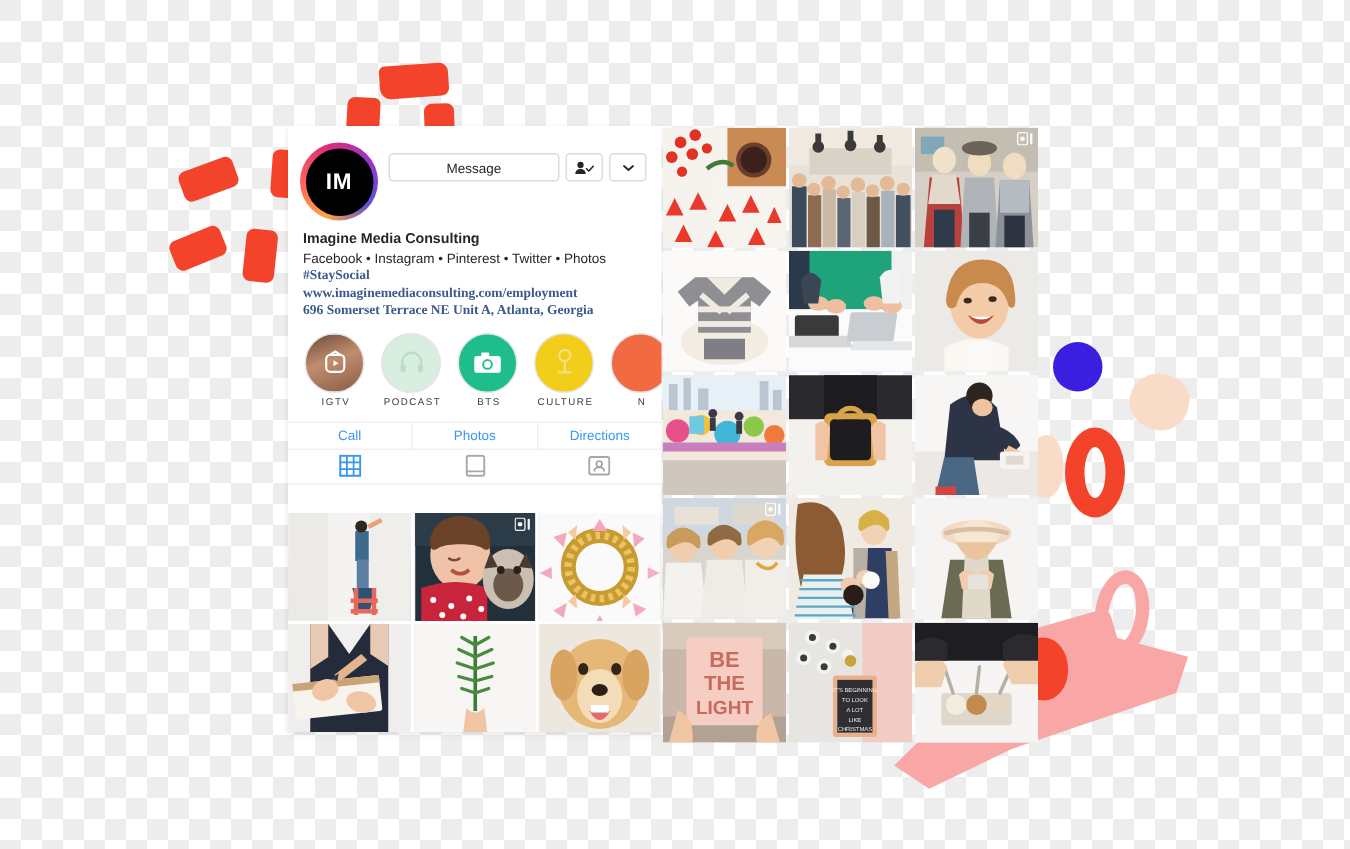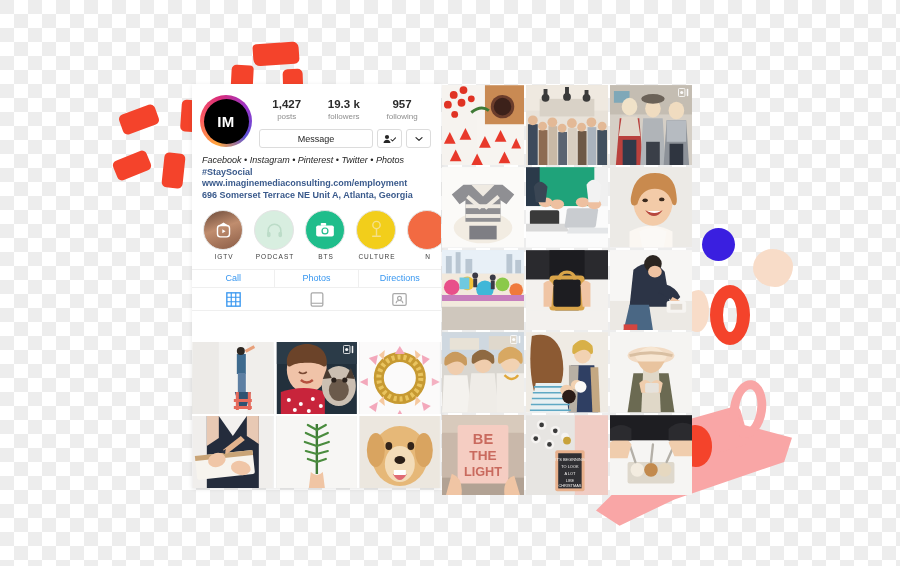--- a/index.html
+++ b/index.html
@@ -148,20 +148,6 @@
       </div>
 
       <div class="right-top">
-        <div class="stats">
-          <div class="stat">
-            <div class="num">1,427</div>
-            <div class="lbl">posts</div>
-          </div>
-          <div class="stat">
-            <div class="num">19.3 k</div>
-            <div class="lbl">followers</div>
-          </div>
-          <div class="stat">
-            <div class="num">957</div>
-            <div class="lbl">following</div>
-          </div>
-        </div>
 
         <div class="btnrow">
           <div class="msgbtn">Message</div>

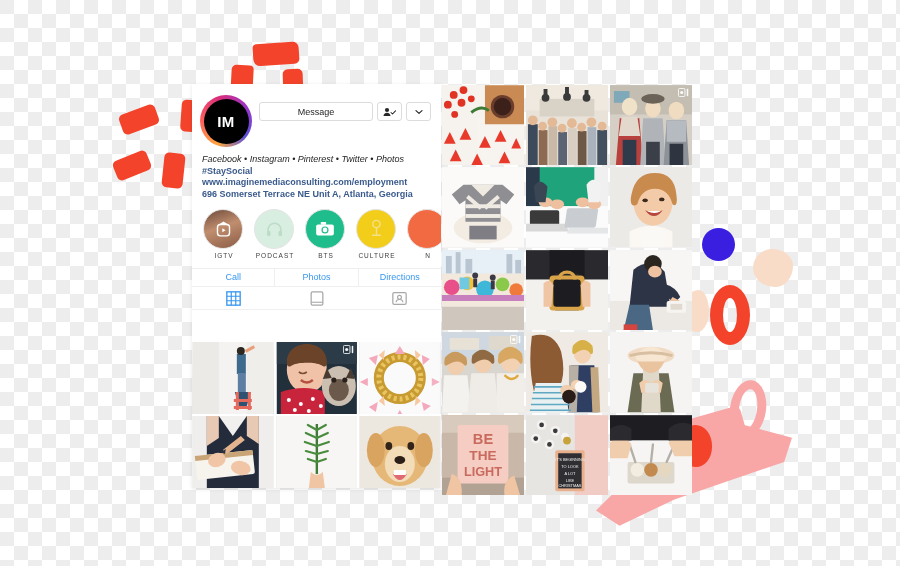--- a/index.html
+++ b/index.html
@@ -168,6 +168,7 @@
     </div>
 
     <div class="bio">
+      <div class="name">Imagine Media Consulting</div>
       <div class="desc">Facebook • Instagram • Pinterest • Twitter • Photos</div>
       <div class="lnk">#StaySocial</div>
       <div class="lnk">www.imaginemediaconsulting.com/employment</div>

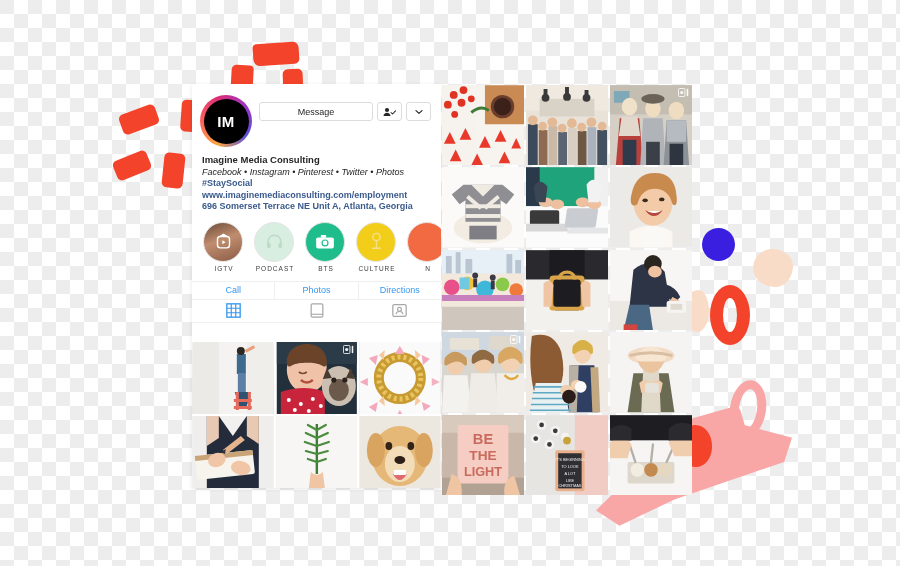--- a/index.html
+++ b/index.html
@@ -75,7 +75,7 @@
   .bio{padding:7px 10px 0 10px;line-height:11.5px;}
   .bio .name{font-size:9.5px;font-weight:bold;color:#262626;margin-bottom:1px;}
   .bio .cat{font-size:9px;color:#a3a3a3;}
-  .bio .desc{font-size:9px;color:#262626;font-style:italic;}
+  .bio .desc{font-size:9px;color:#262626;}
   .bio .lnk{font-size:9px;color:#3a5a8c;font-weight:bold;}
 
   

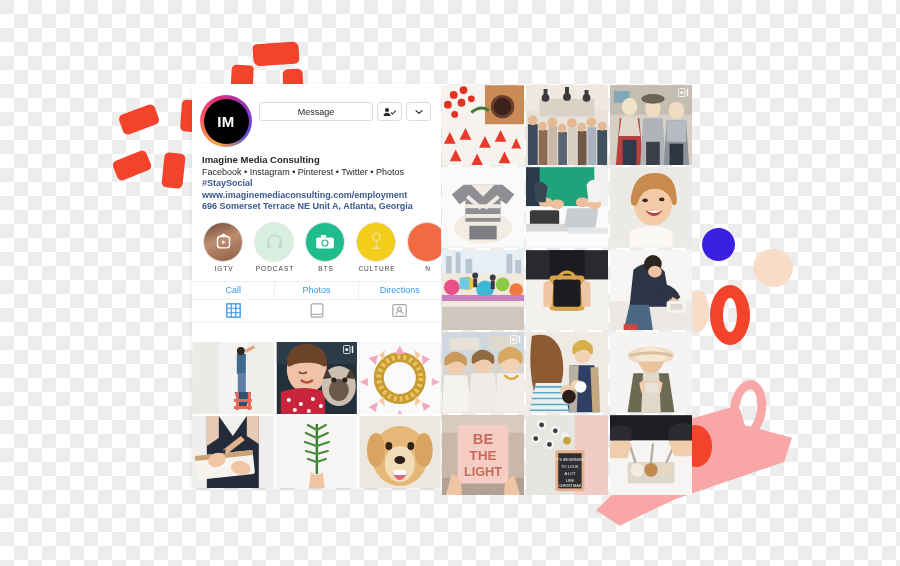--- a/index.html
+++ b/index.html
@@ -76,7 +76,7 @@
   .bio .name{font-size:9.5px;font-weight:bold;color:#262626;margin-bottom:1px;}
   .bio .cat{font-size:9px;color:#a3a3a3;}
   .bio .desc{font-size:9px;color:#262626;}
-  .bio .lnk{font-size:9px;color:#3a5a8c;font-weight:bold;}
+  .bio .lnk{font-size:9px;color:#3a5a8c;font-weight:bold;font-family:Liberation Serif, serif;}
 
   
   .hl-row{display:flex;gap:9px;padding:9px 0 0 11px;overflow:hidden;}

